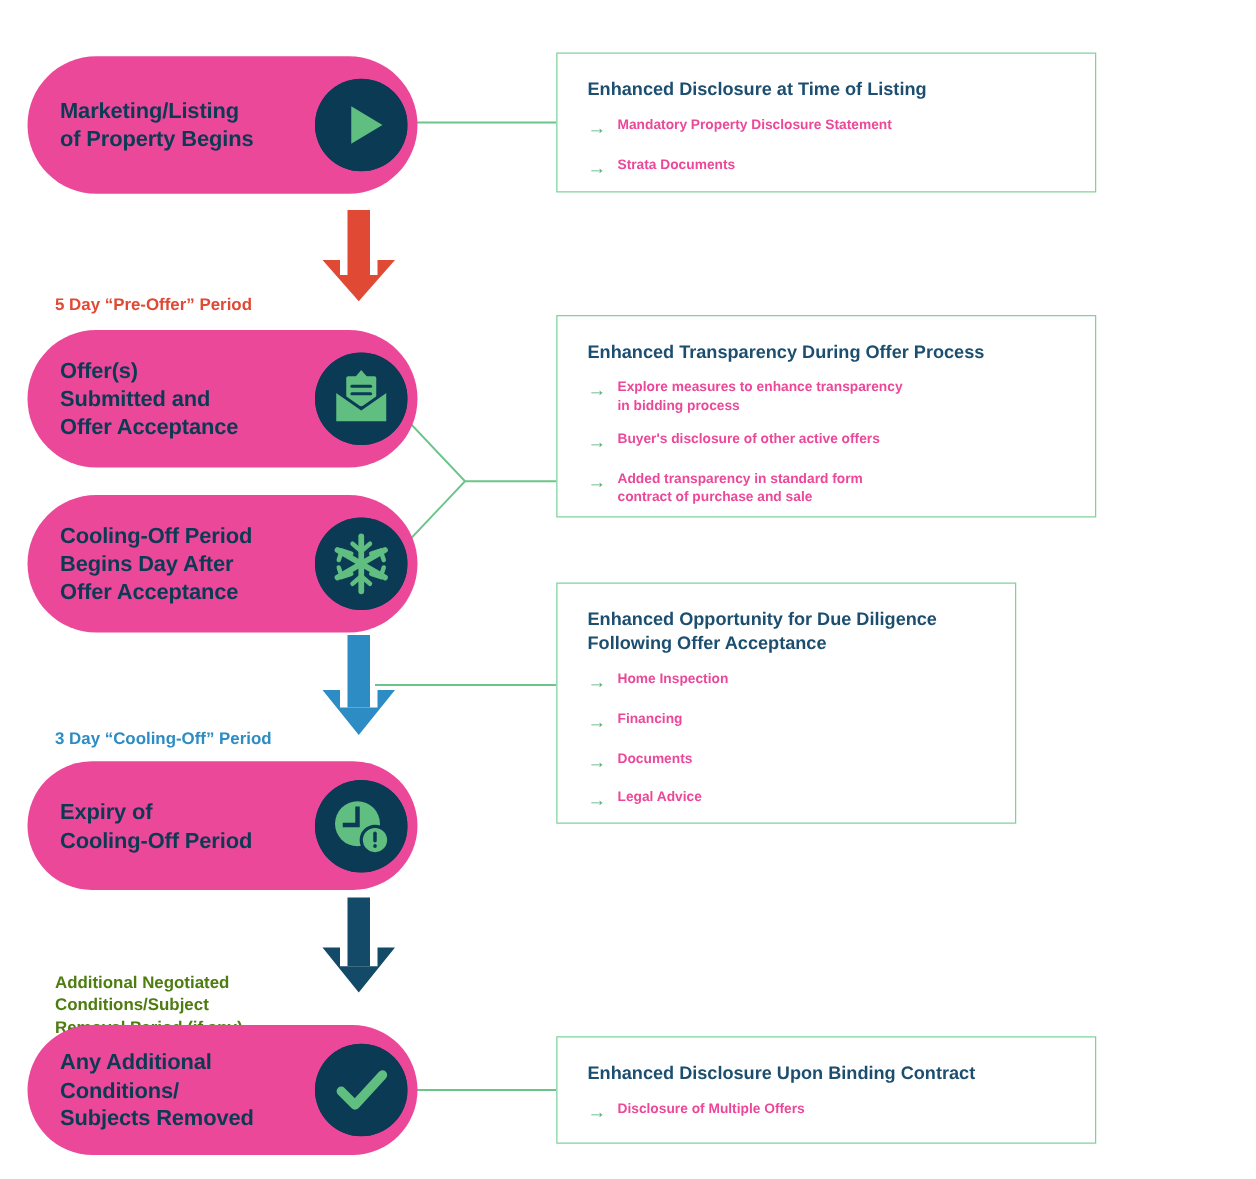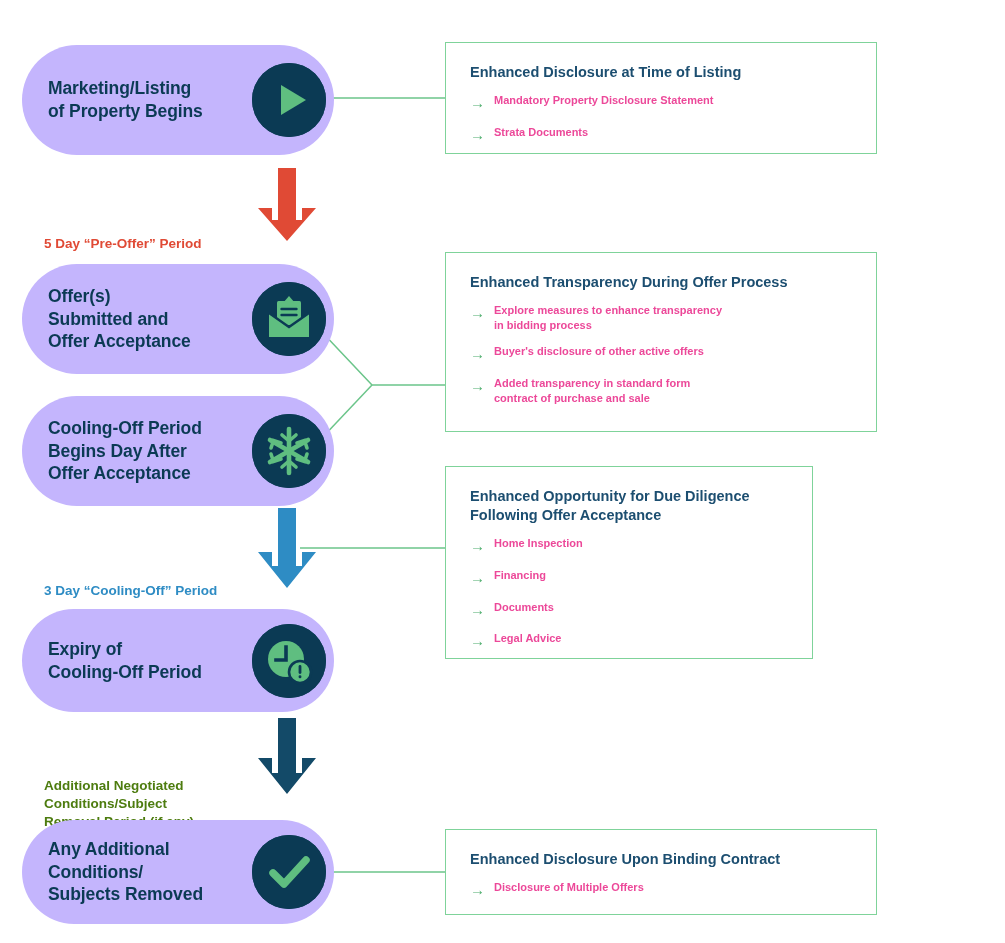--- a/index.html
+++ b/index.html
@@ -22,7 +22,7 @@
   
   .pill {
     position: absolute;
-    background: #c4b5fd;
+    background: #ec4899;
     border-radius: 999px;
     display: flex;
     align-items: center;

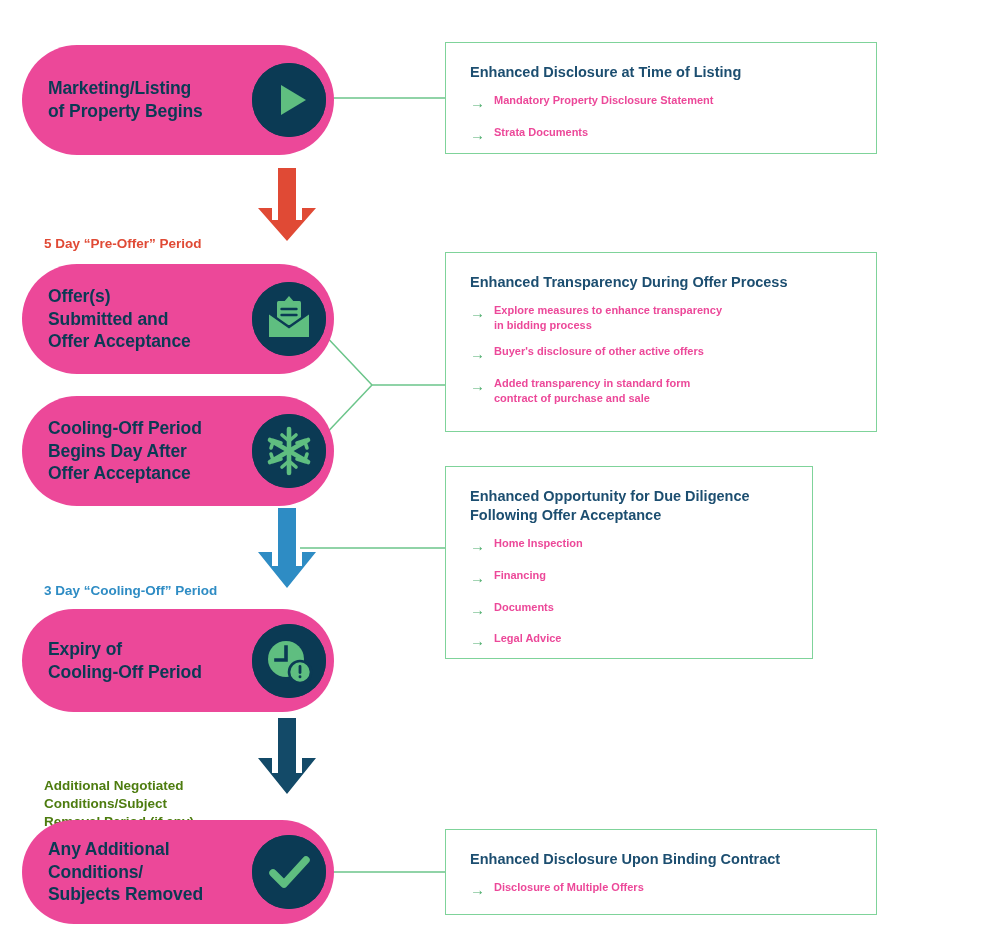--- a/index.html
+++ b/index.html
@@ -180,7 +180,7 @@
     </div>
   </div>
 
-  <div class="infobox" style="left:445px; top:252px; width:432px; height:180px;">
+  <div class="infobox" style="left:445px; top:252px; width:432px; height:162px;">
     <div class="infobox-title">Enhanced Transparency During Offer Process</div>
     <ul class="bullet-list">
       <li class="bullet-item">

